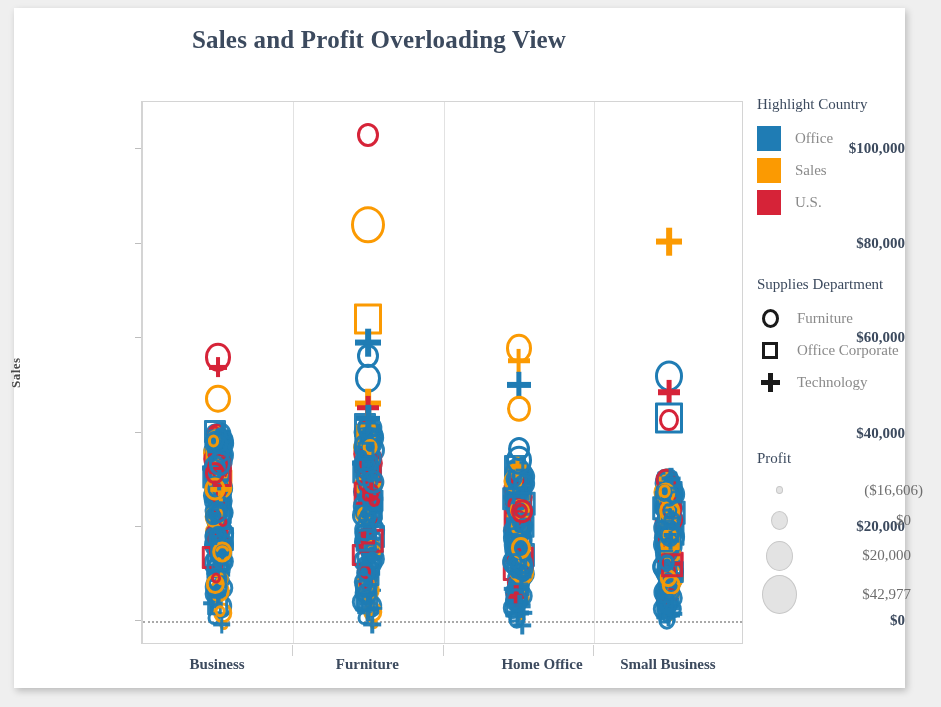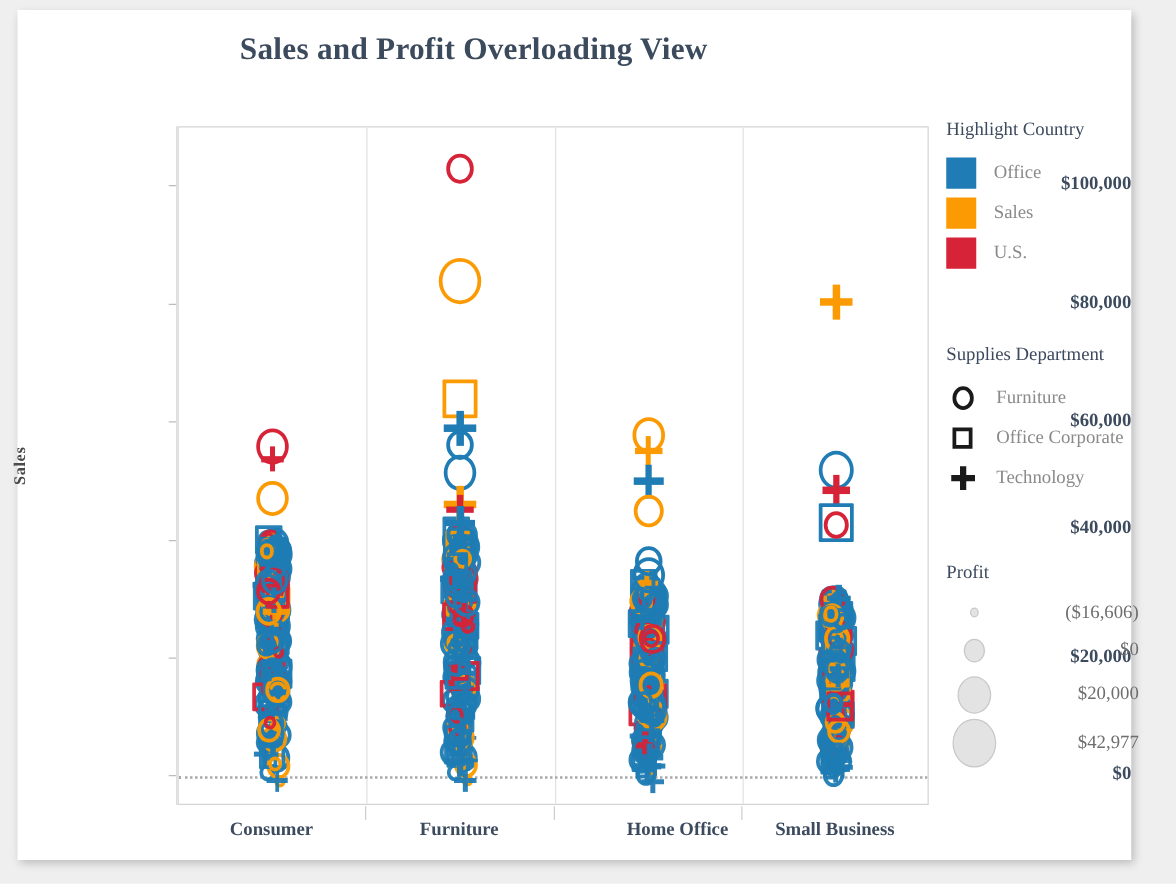--- a/index.html
+++ b/index.html
@@ -253,7 +253,7 @@
       <div class="y-tick-mark" style="top: 612.391px;"></div>
       <div class="y-tick-label" style="top: 517.957px;">$20,000</div>
       <div class="y-tick-mark" style="top: 517.957px;"></div>
-      <div class="y-tick-label" style="top: 415px; text-align: right;">$40,000</div>
+      <div class="y-tick-label" style="top: 425px; text-align: right;">$40,000</div>
       <div class="y-tick-mark" style="top: 423.522px;"></div>
       <div class="y-tick-label" style="top: 329.087px;">$60,000</div>
       <div class="y-tick-mark" style="top: 329.087px;"></div>

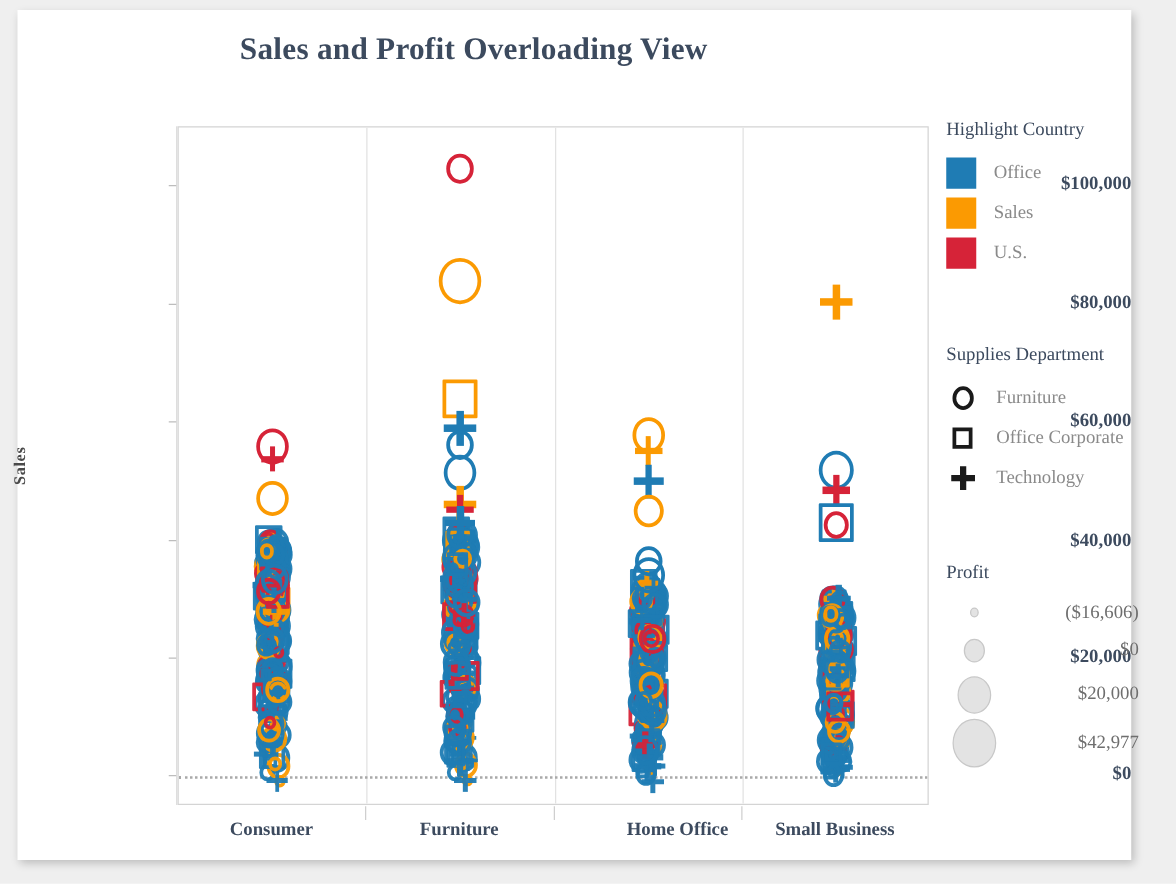--- a/index.html
+++ b/index.html
@@ -1551,7 +1551,7 @@
   <div class="legend-block" style="top:442px;">
     <div class="legend-title">Profit</div>
     <div id="profit-items">
-        <div class="size-row" style="height: 28.25px;">
+        <div class="size-row" style="height: 28.25px; gap: 12px;">
           <div class="size-glyph-holder">
             <div class="size-circle" style="width: 5px; height: 5.6px;"></div>
           </div>

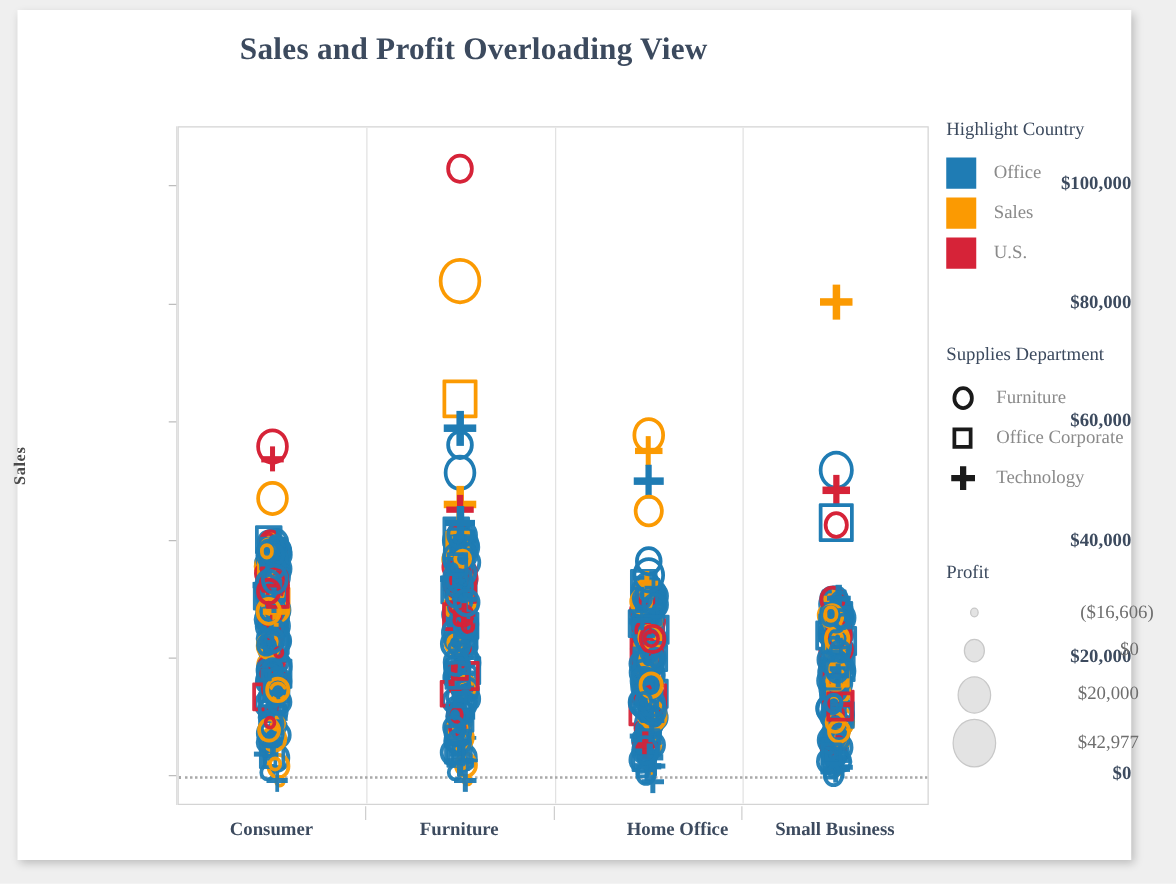--- a/index.html
+++ b/index.html
@@ -263,7 +263,7 @@
       <div class="y-tick-mark" style="top: 140.217px;"></div>
     </div>
   <div id="x-ticks">
-      <div class="x-tick-label" style="left: 203.125px;">Consumer</div>
+      <div class="x-tick-label" style="left: 203.125px;">Business</div>
       <div class="x-tick-label" style="left: 353.375px;">Furniture</div>
       <div class="x-sep" style="left: 278.25px;"></div>
       <div class="x-tick-label" style="left: 528px; font-family: Liberation Serif, serif;">Home Office</div>

